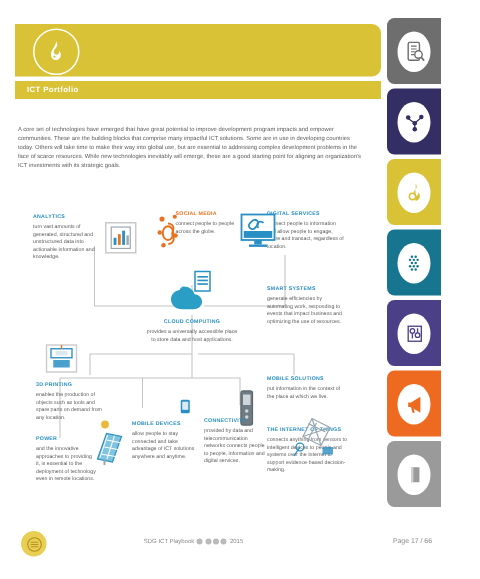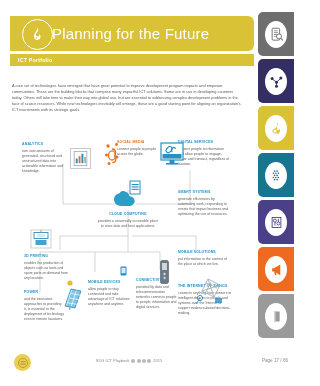--- a/index.html
+++ b/index.html
@@ -77,7 +77,6 @@
       </svg>
     </span>
   </div>
-  <div id="header-title">Planning for the Future</div>
 
   <div id="subbar"></div>
   <div id="subbar-label">ICT Portfolio</div>

